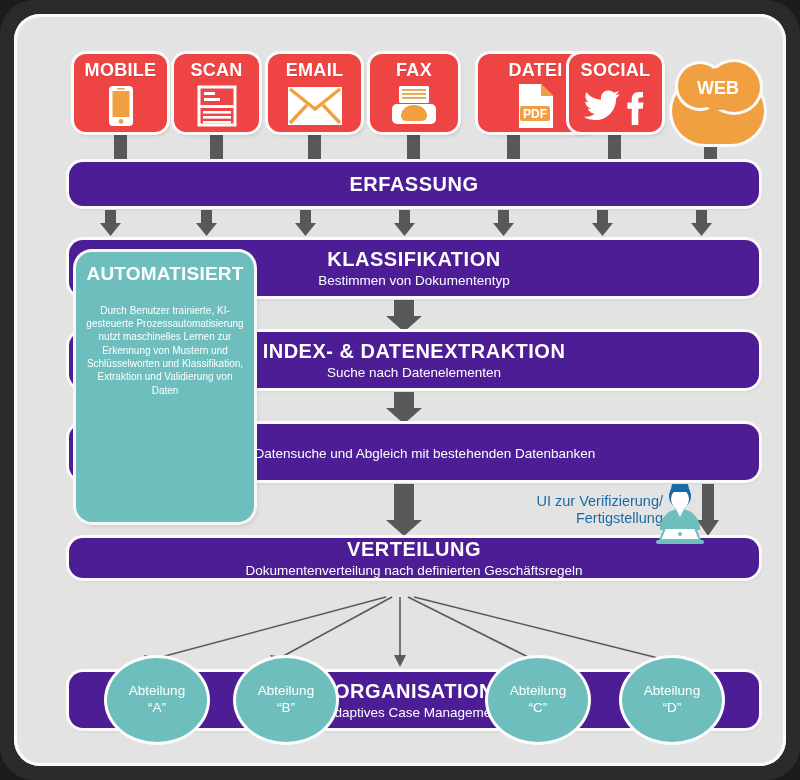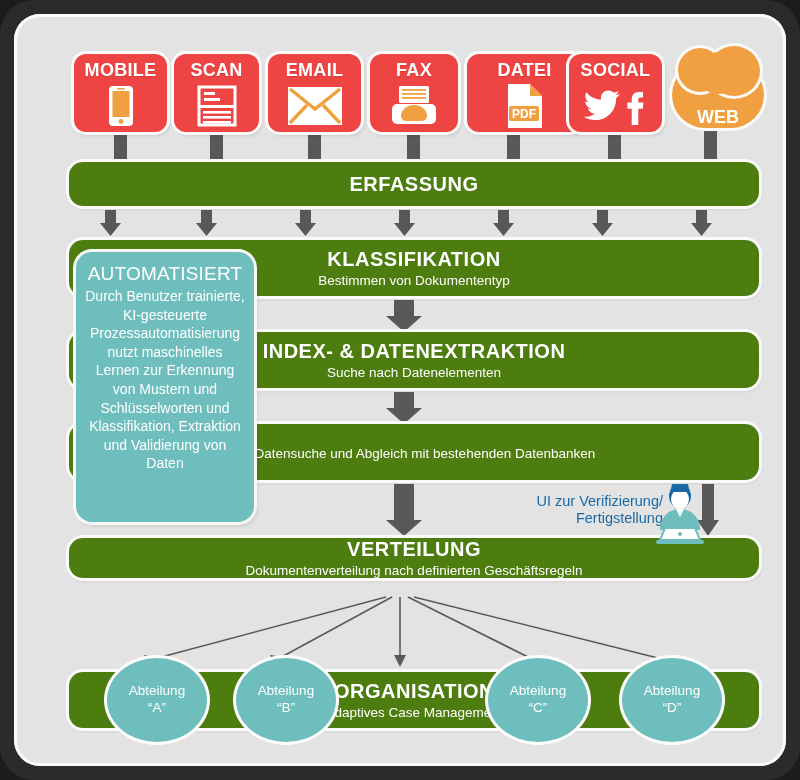--- a/index.html
+++ b/index.html
@@ -155,7 +155,7 @@
     </div>
   </div>
 
-  <div class="src" style="left:453px;width:115px;">
+  <div class="src" style="left:464px;width:115px;">
     <div class="lbl">DATEI</div>
     <div class="ico">
       <svg width="40" height="46" viewBox="0 0 40 46">

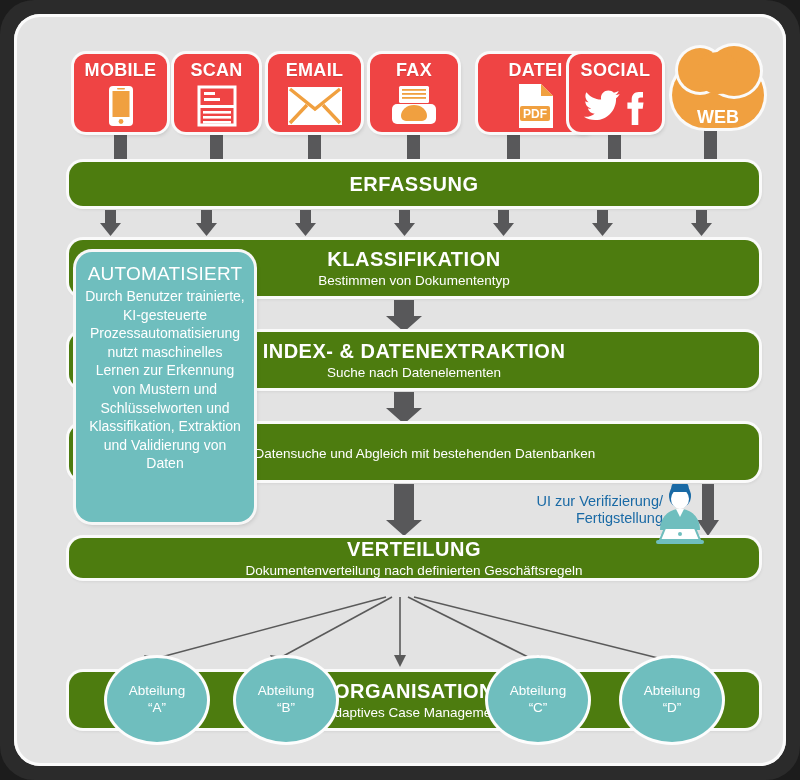--- a/index.html
+++ b/index.html
@@ -33,10 +33,10 @@
   .src .ico{flex:1;display:flex;align-items:center;justify-content:center;width:100%;}
   .src .ico svg{display:block;}
   .cloud{
-    position:absolute;top:48px;width:92px;height:66px;
+    position:absolute;top:64px;width:92px;height:66px;
     background:#f0a040;border-radius:34px;
     box-shadow:0 0 0 3px #fafafa;
-    display:flex;align-items:flex-end;justify-content:center;
+    display:flex;align-items:flex-start;justify-content:center;
   }
   .cloud:before,.cloud:after{
     content:"";position:absolute;background:#f0a040;border-radius:50%;

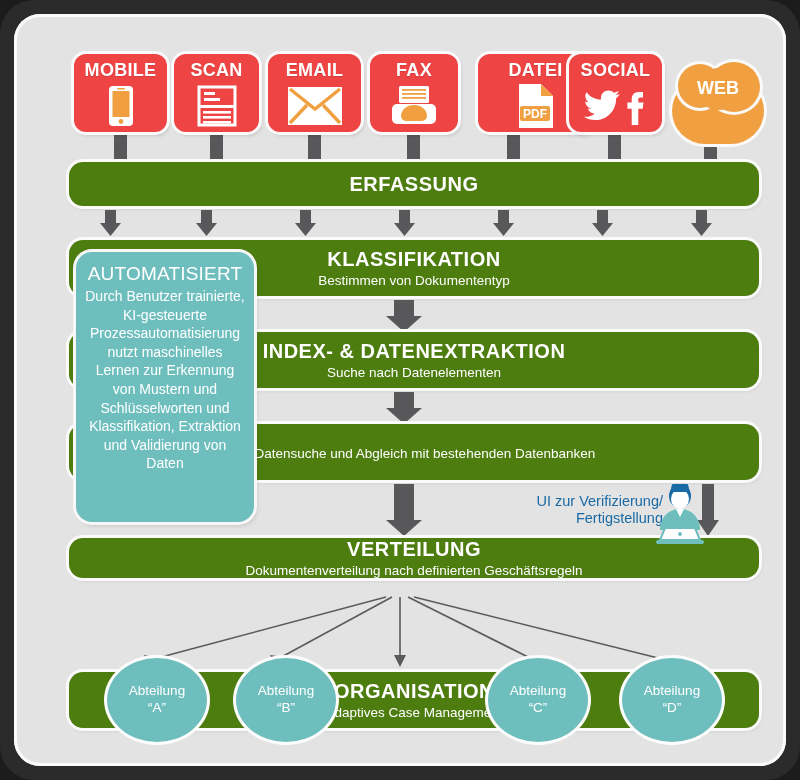--- a/index.html
+++ b/index.html
@@ -55,7 +55,7 @@
   
   .bar{
     position:absolute;left:55px;width:690px;
-    background:#4d7c0f;border-radius:14px;
+    background:#4c1d95;border-radius:14px;
     box-shadow:0 0 0 3px #fafafa, 1px 2px 4px rgba(0,0,0,.18);
     color:#fff;text-align:center;
     display:flex;flex-direction:column;align-items:center;justify-content:center;

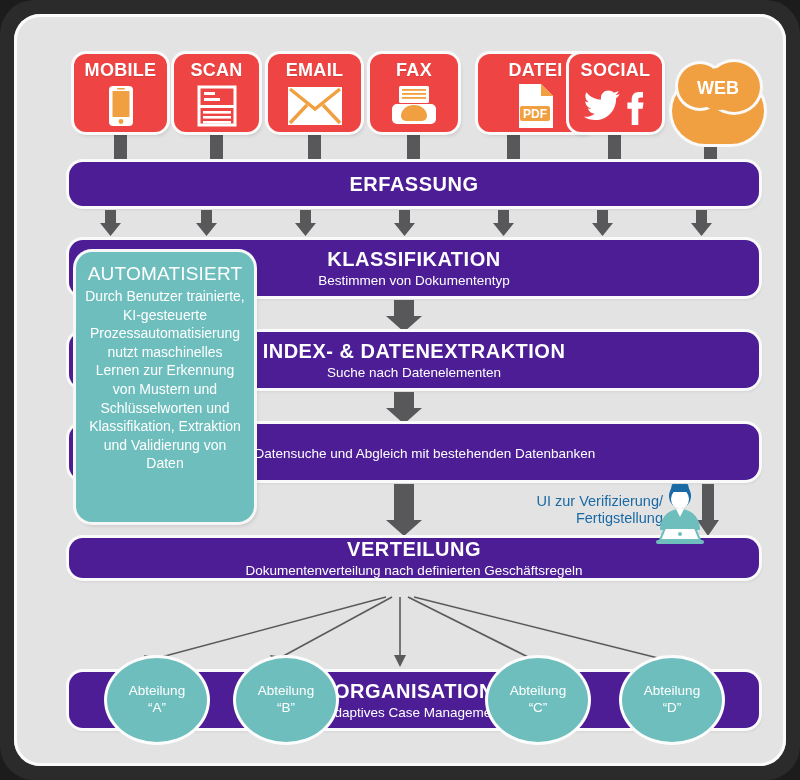--- a/index.html
+++ b/index.html
@@ -70,7 +70,7 @@
     color:#fff;text-align:center;padding:12px 9px 10px;box-sizing:border-box;
     z-index:30;
   }
-  .auto .h{font-weight:normal;font-size:19px;letter-spacing:.2px;line-height:1.1;}
+  .auto .h{font-weight:bold;font-size:19px;letter-spacing:.2px;line-height:1.1;}
   .auto .b{font-size:14px;line-height:1.33;margin-top:2px;}
   
   .uiver{

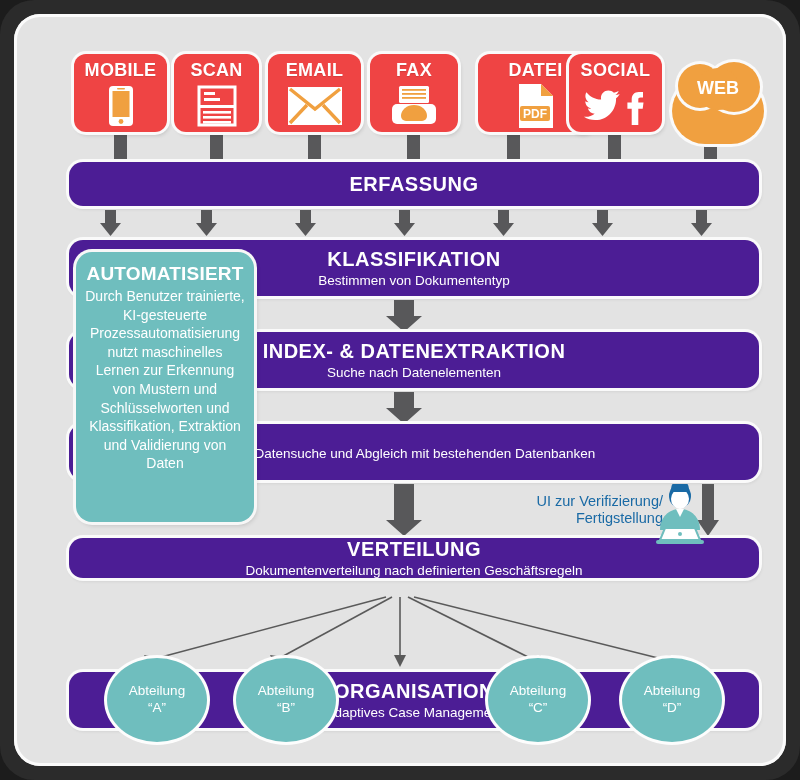--- a/index.html
+++ b/index.html
@@ -71,7 +71,7 @@
     z-index:30;
   }
   .auto .h{font-weight:bold;font-size:19px;letter-spacing:.2px;line-height:1.1;}
-  .auto .b{font-size:14px;line-height:1.33;margin-top:2px;}
+  .auto .b{font-size:10px;line-height:1.33;margin-top:19px;}
   
   .uiver{
     position:absolute;right:123px;top:479px;width:150px;

